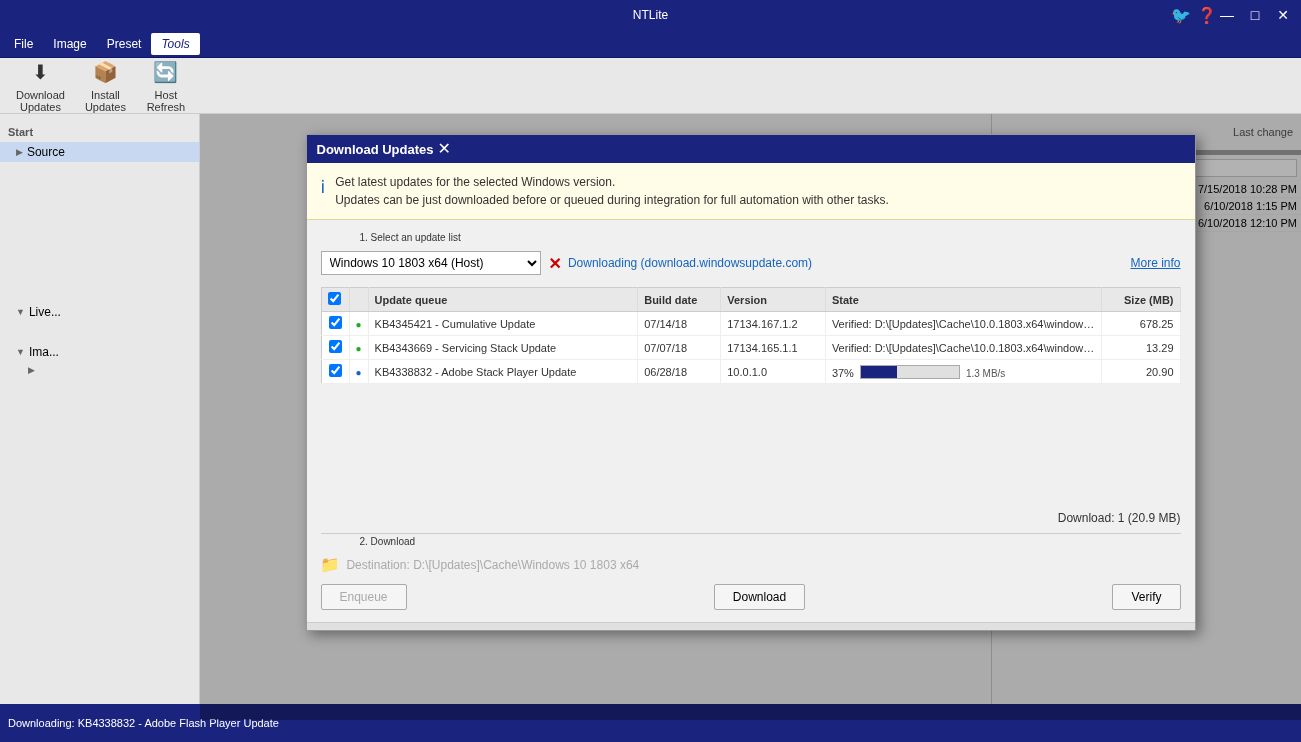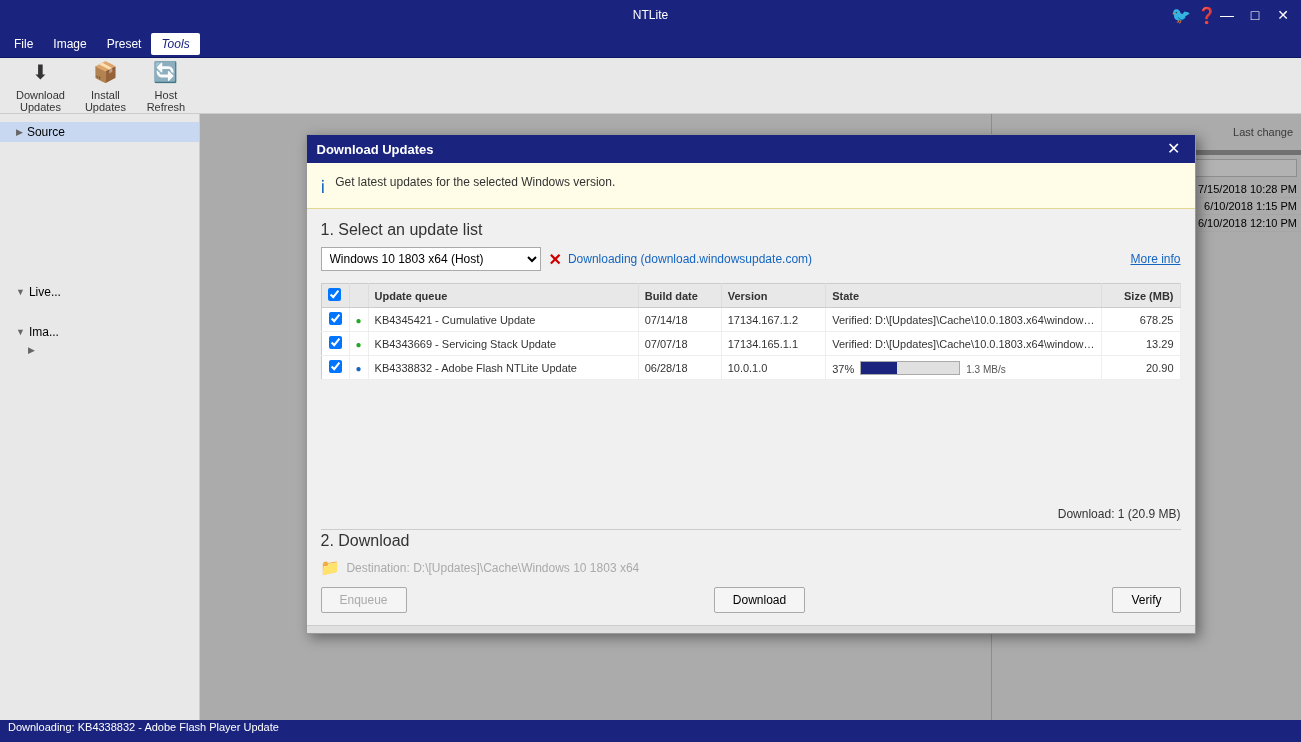--- a/index.html
+++ b/index.html
@@ -463,6 +463,7 @@
 <div class="main-area">
 
   <div class="left-sidebar">
+    <div class="sidebar-section">Start</div>
     <div class="sidebar-item selected">
       <span class="sidebar-arrow">▶</span>
       <span>Source</span>

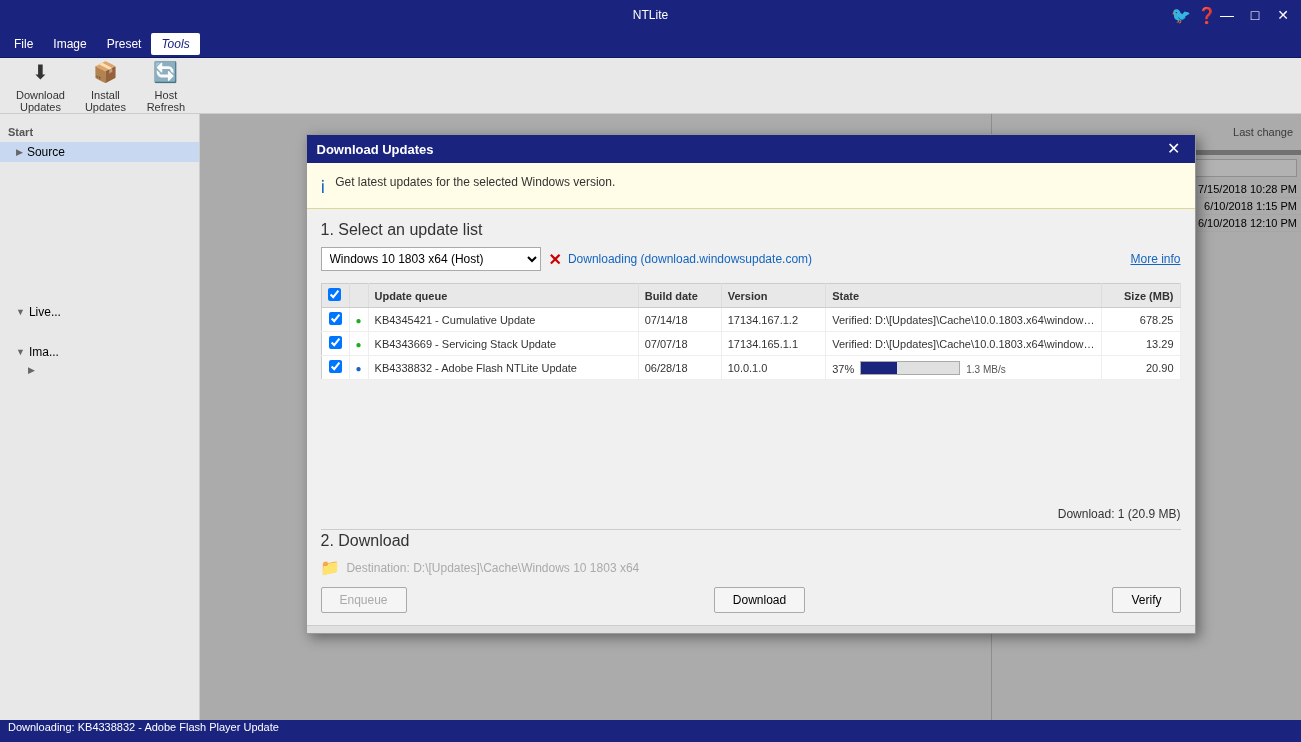--- a/index.html
+++ b/index.html
@@ -212,7 +212,6 @@
       padding: 6px 10px;
       display: flex;
       align-items: center;
-      justify-content: space-between;
     }
     .dialog-title {
       font-size: 13px;

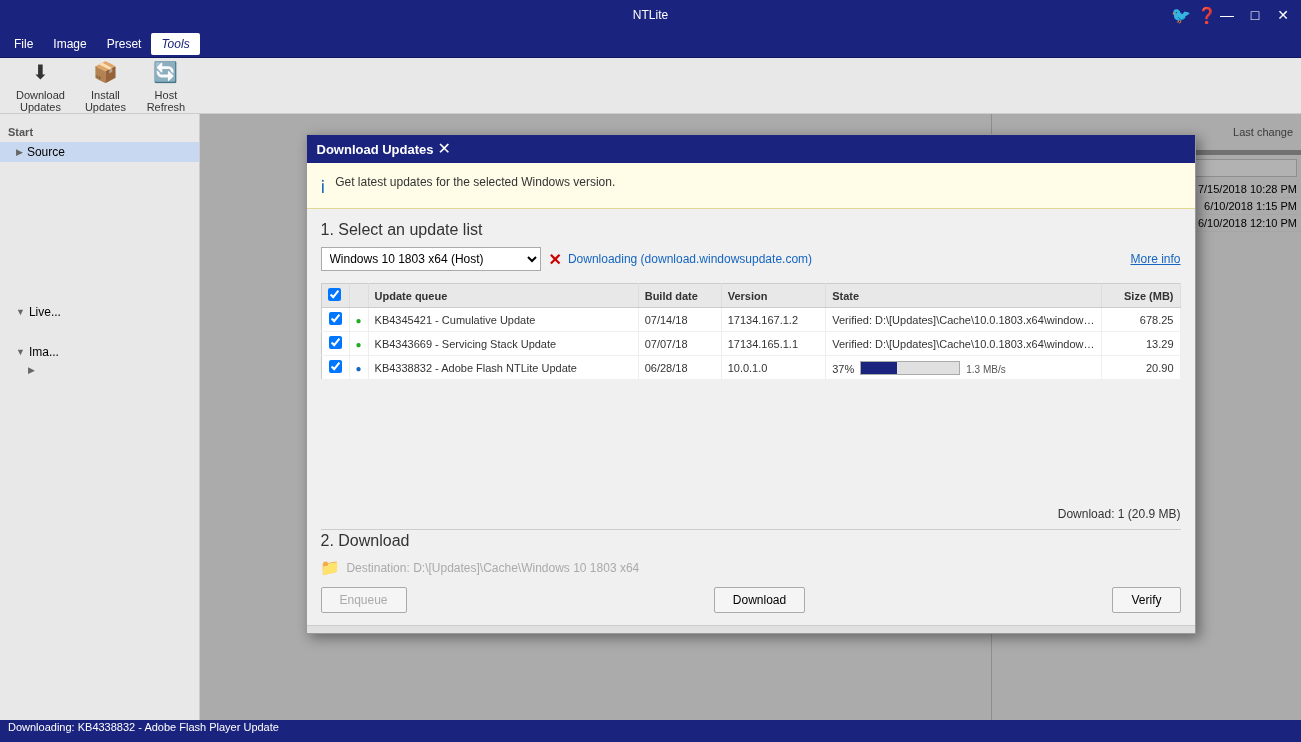--- a/index.html
+++ b/index.html
@@ -517,6 +517,7 @@
           <span class="info-icon">ℹ</span>
           <div class="info-text">
             <div>Get latest updates for the selected Windows version.</div>
+            <div>Updates can be just downloaded before or queued during integration for full automation with other tasks.</div>
           </div>
         </div>
 

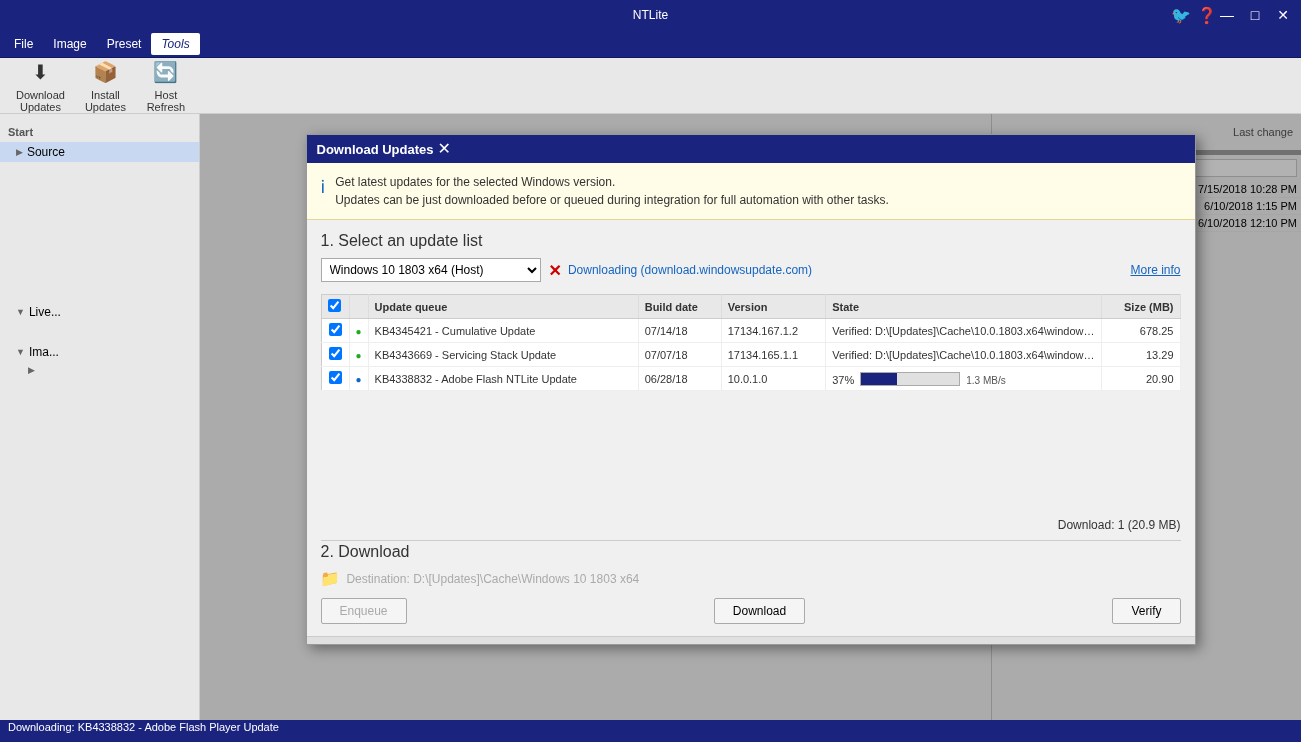--- a/index.html
+++ b/index.html
@@ -254,10 +254,11 @@
 
     
     .step-label {
-      font-size: 16px;
+      font-size: 10px;
       color: #333;
       margin-bottom: 8px;
       font-weight: 500;
+      margin-left: 39px;
     }
 
     

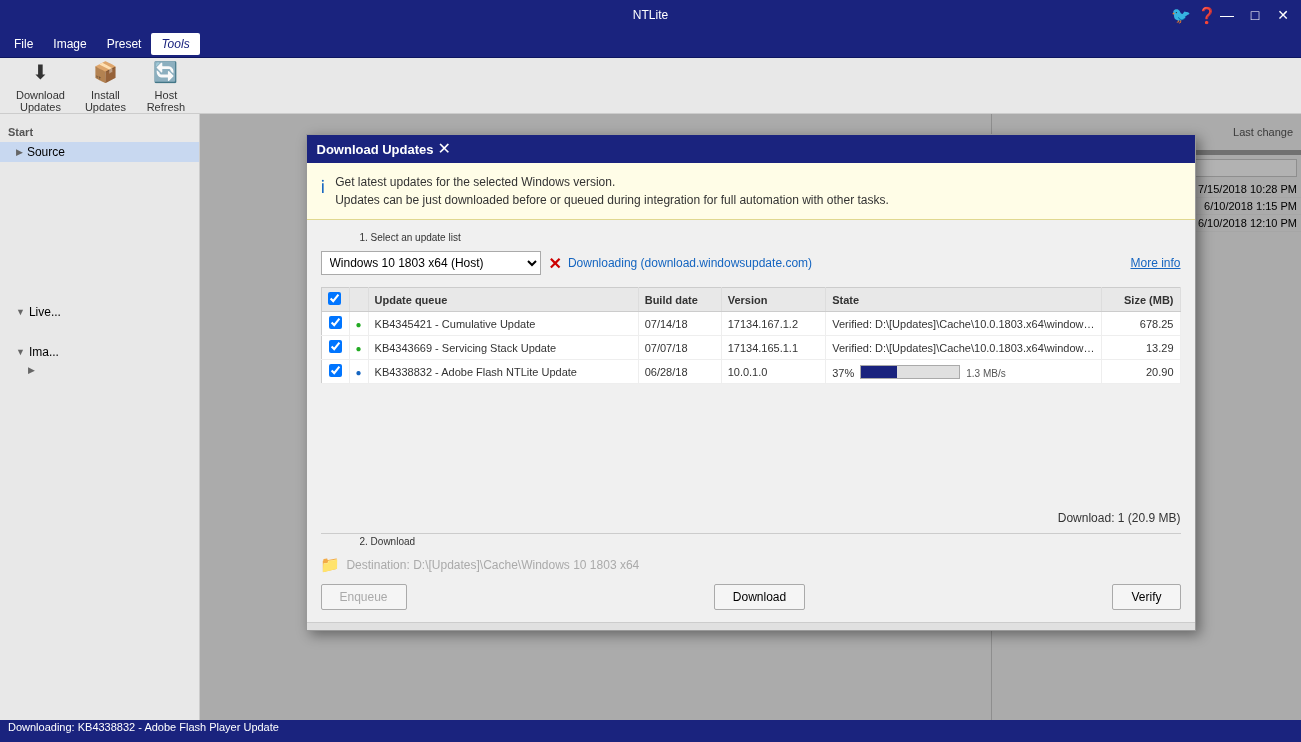--- a/index.html
+++ b/index.html
@@ -571,7 +571,7 @@
                 <tr>
                   <td class="check-col"><input type="checkbox" checked="" style=""></td>
                   <td class="dot-col"><span class="blue-dot">●</span></td>
-                  <td>KB4338832 - Adobe Flash NTLite Update</td>
+                  <td>KB4338832 - Adobe Stack Player Update</td>
                   <td>06/28/18</td>
                   <td>10.0.1.0</td>
                   <td>

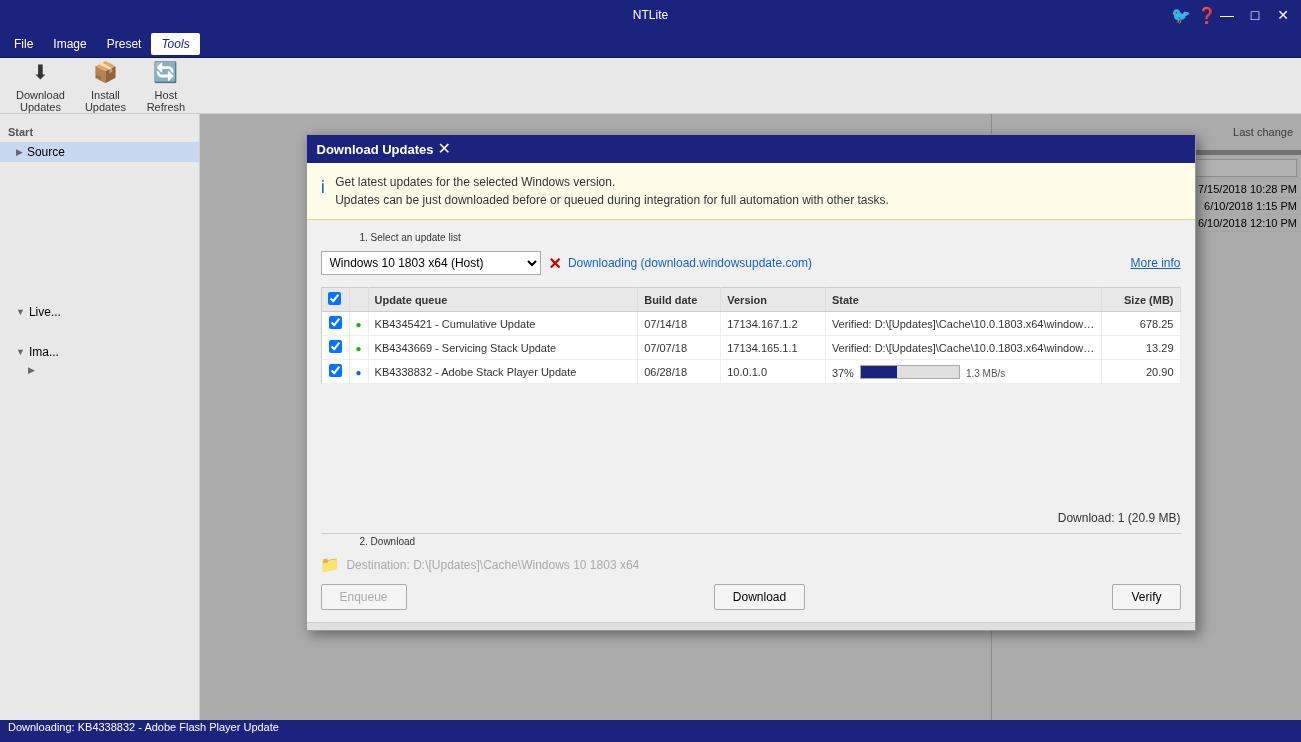--- a/index.html
+++ b/index.html
@@ -163,12 +163,12 @@
       bottom: 0;
       left: 0;
       right: 0;
-      height: 21px;
+      height: 38px;
       background: #1a237e;
       color: white;
       font-size: 11px;
       display: flex;
-      align-items: flex-start;
+      align-items: center;
       padding: 0 8px;
     }
     .filter-input {

